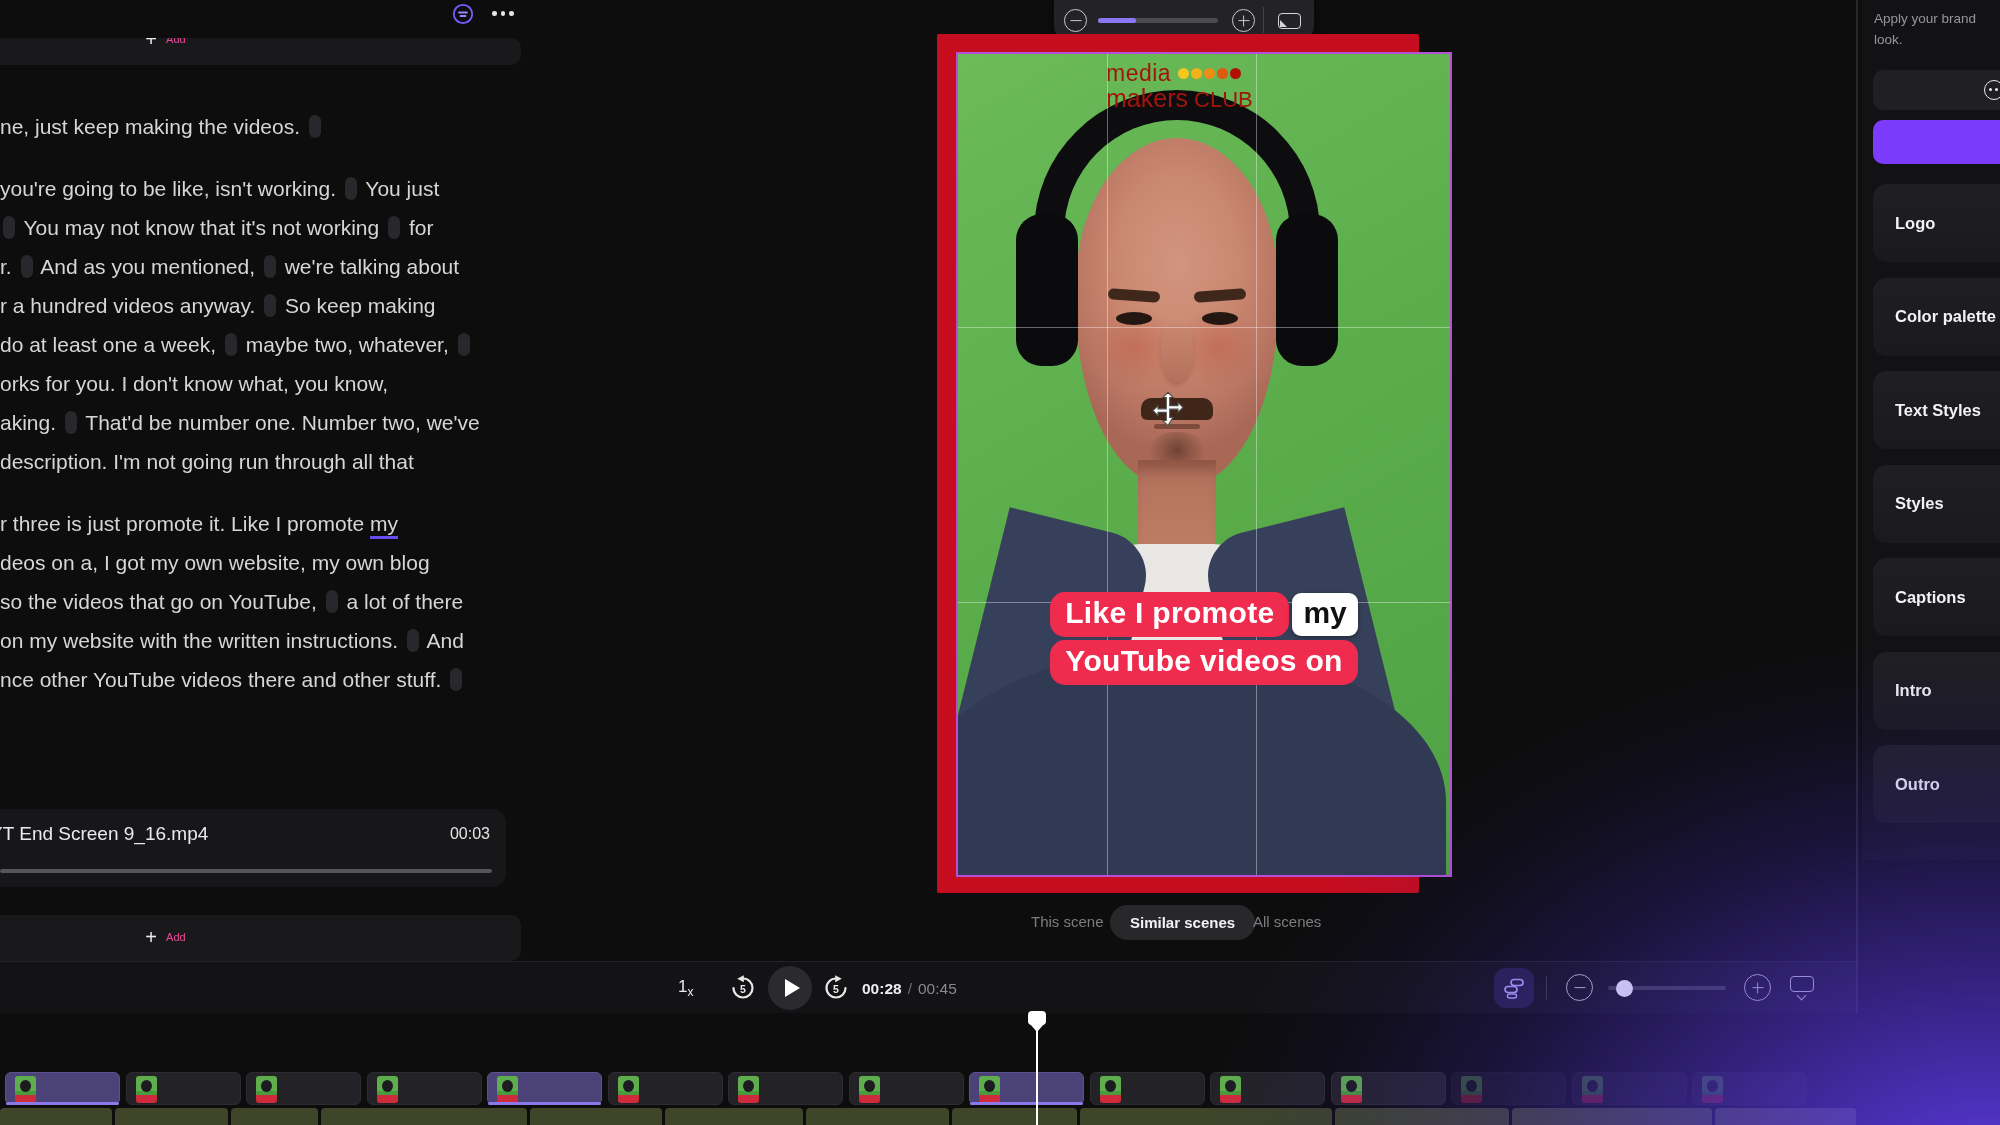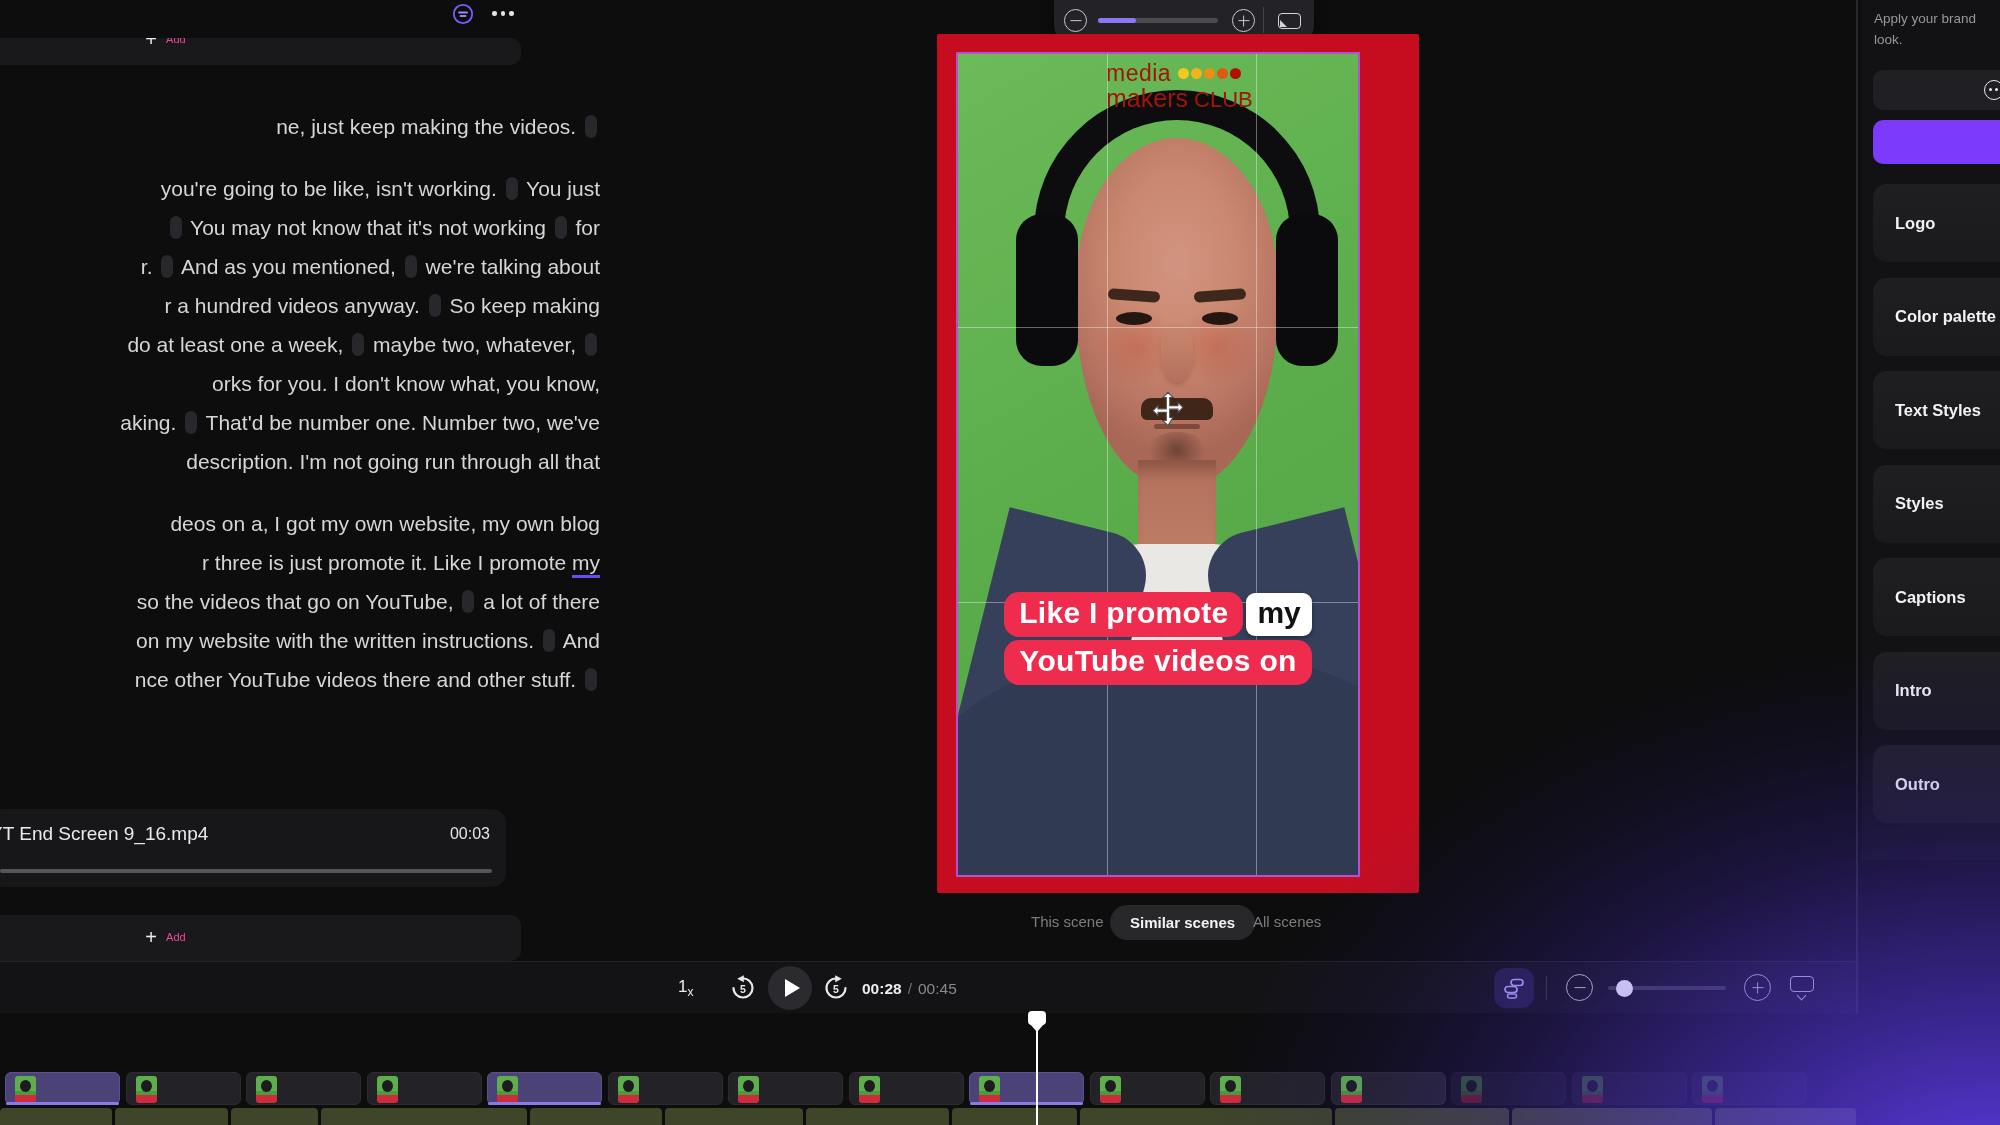--- a/index.html
+++ b/index.html
@@ -45,7 +45,7 @@
             border-bottom:7px solid #d5d5d8;border-right:7px solid transparent;}
   
   .frame{position:absolute;left:937px;top:34px;width:482px;height:859px;background:#c50d1f;border-radius:2px;}
-  .video{position:absolute;left:19px;top:18px;width:404px;height:825px;overflow:hidden;
+  .video{position:absolute;left:19px;top:18px;width:496px;height:825px;overflow:hidden;
          background:linear-gradient(150deg,#6cba59 0%,#5cae4c 45%,#4fa244 100%);}
   .sel-border{position:absolute;inset:0;border:2px solid #b44fd6;pointer-events:none;z-index:9;}
   .grid-v,.grid-h{position:absolute;background:rgba(255,255,255,.38);z-index:8;}

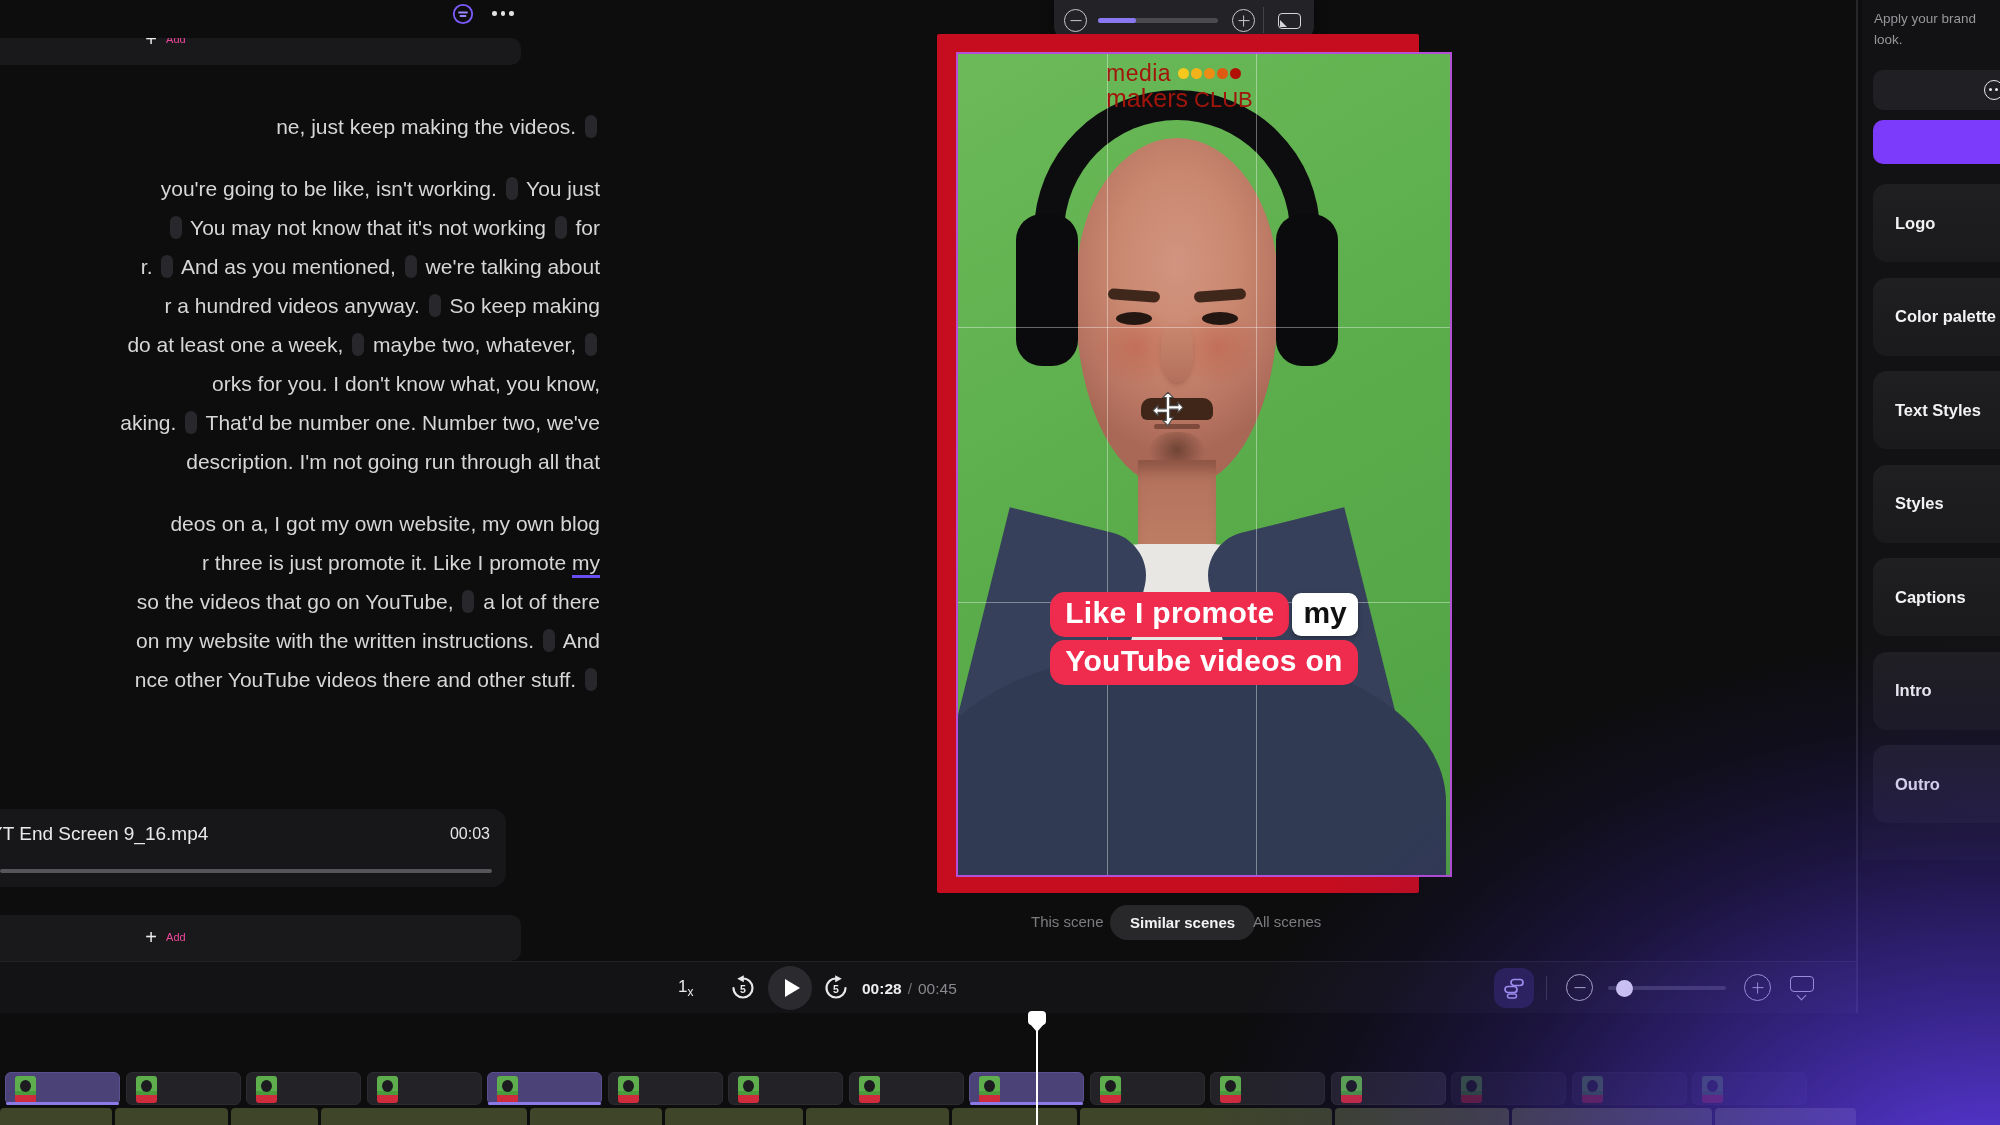--- a/index.html
+++ b/index.html
@@ -19,7 +19,7 @@
   .dots-menu i{width:4.5px;height:4.5px;border-radius:50%;background:#e3e3e5;}
   .transcript{position:absolute;left:0;top:107px;width:600px;font-size:21px;line-height:39px;
               color:#d6d6d6;white-space:nowrap;}
-  .para{margin-bottom:23px;text-align:right;}
+  .para{margin-bottom:23px;}
   .pause{display:inline-block;width:12px;height:23px;border-radius:6px;background:#28282c;
          vertical-align:-4px;margin:0 3px;}
   .active-word{border-bottom:3px solid #6a4df0;padding-bottom:1px;}

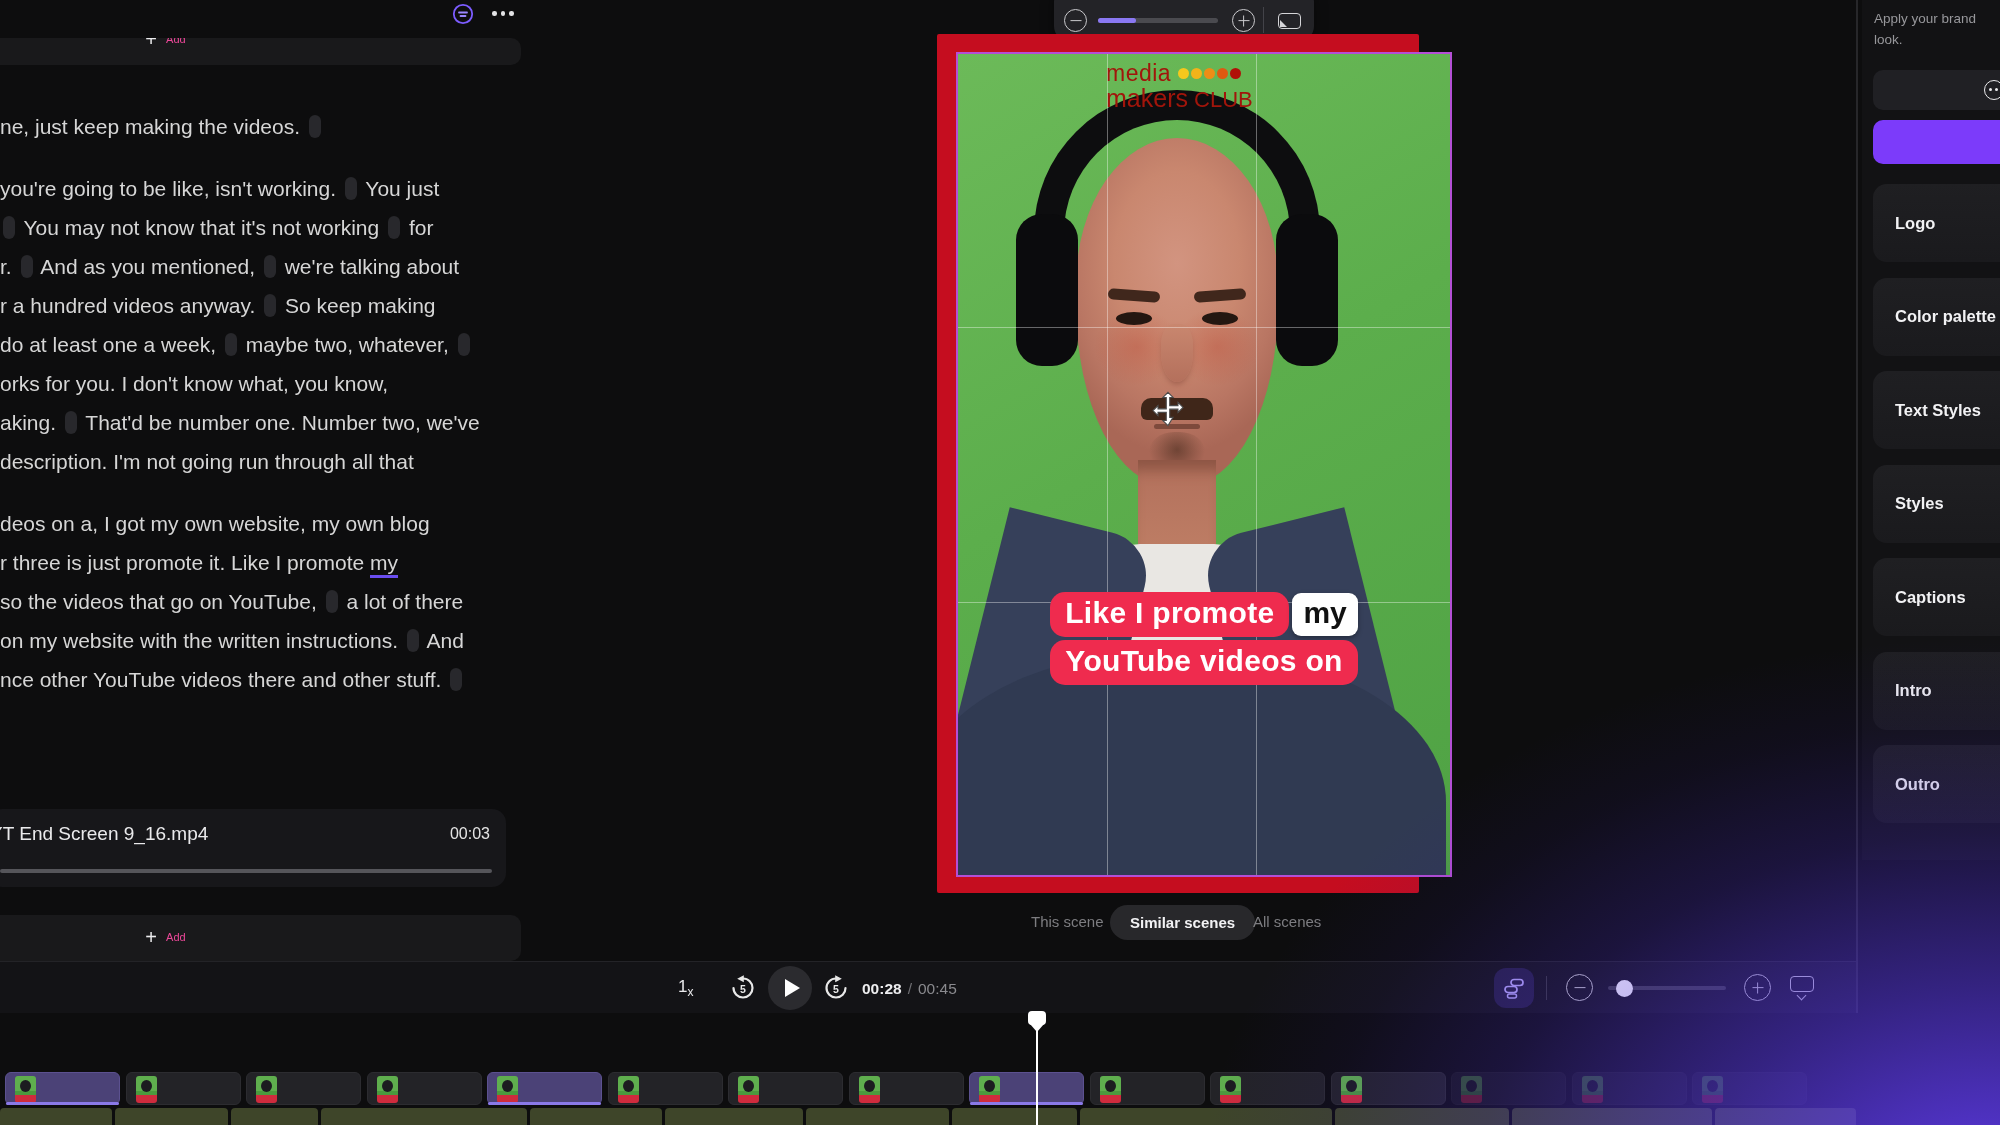--- a/index.html
+++ b/index.html
@@ -204,8 +204,8 @@
         <div class="tline"><span>description. I'm not going run through all that</span></div>
       </div>
       <div class="para">
+        <div class="tline"><span>r three is just promote it. Like I promote </span><span class="active-word">my</span></div>
         <div class="tline"><span>deos on a, I got my own website, my own blog</span></div>
-        <div class="tline"><span>r three is just promote it. Like I promote </span><span class="active-word">my</span></div>
         <div class="tline"><span>so the videos that go on YouTube, </span><span class="pause"></span><span> a lot of there</span></div>
         <div class="tline"><span>on my website with the written instructions. </span><span class="pause"></span><span> And</span></div>
         <div class="tline"><span>nce other YouTube videos there and other stuff. </span><span class="pause"></span></div>

